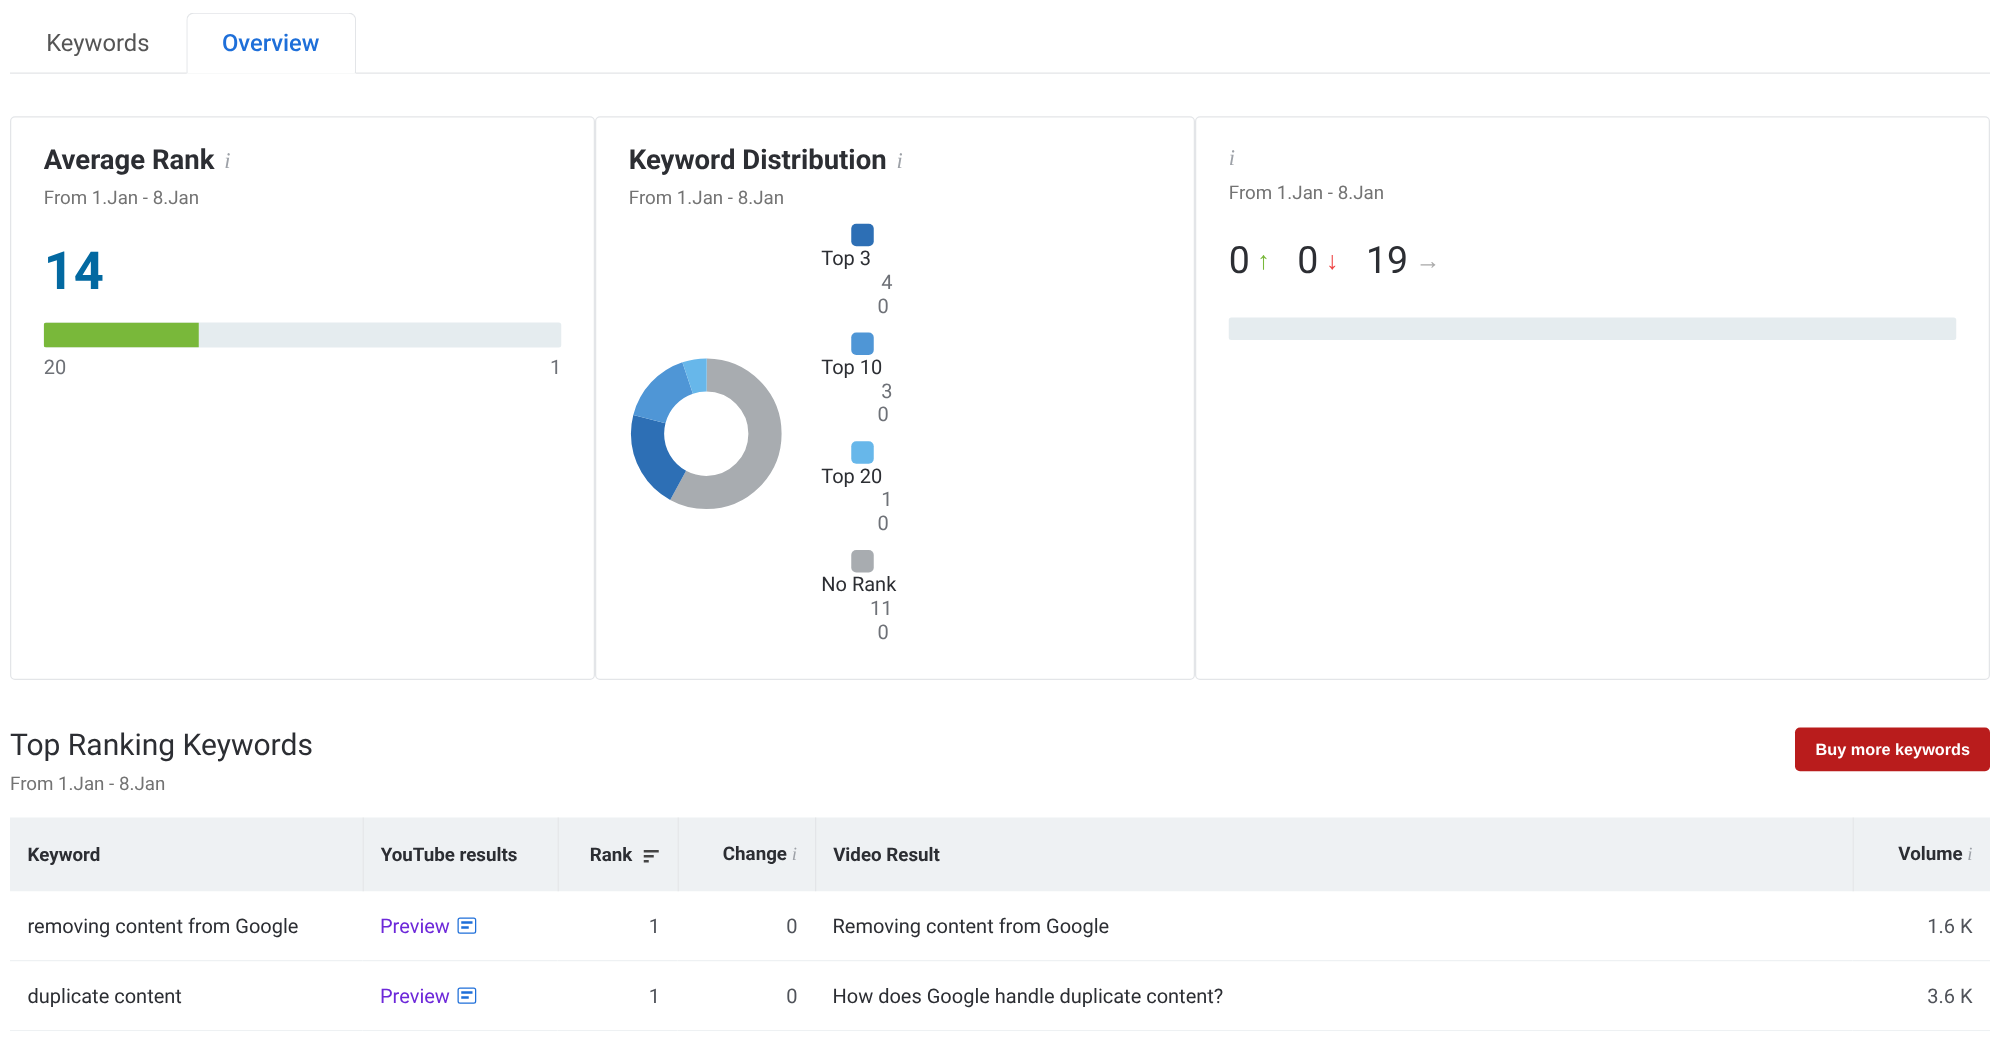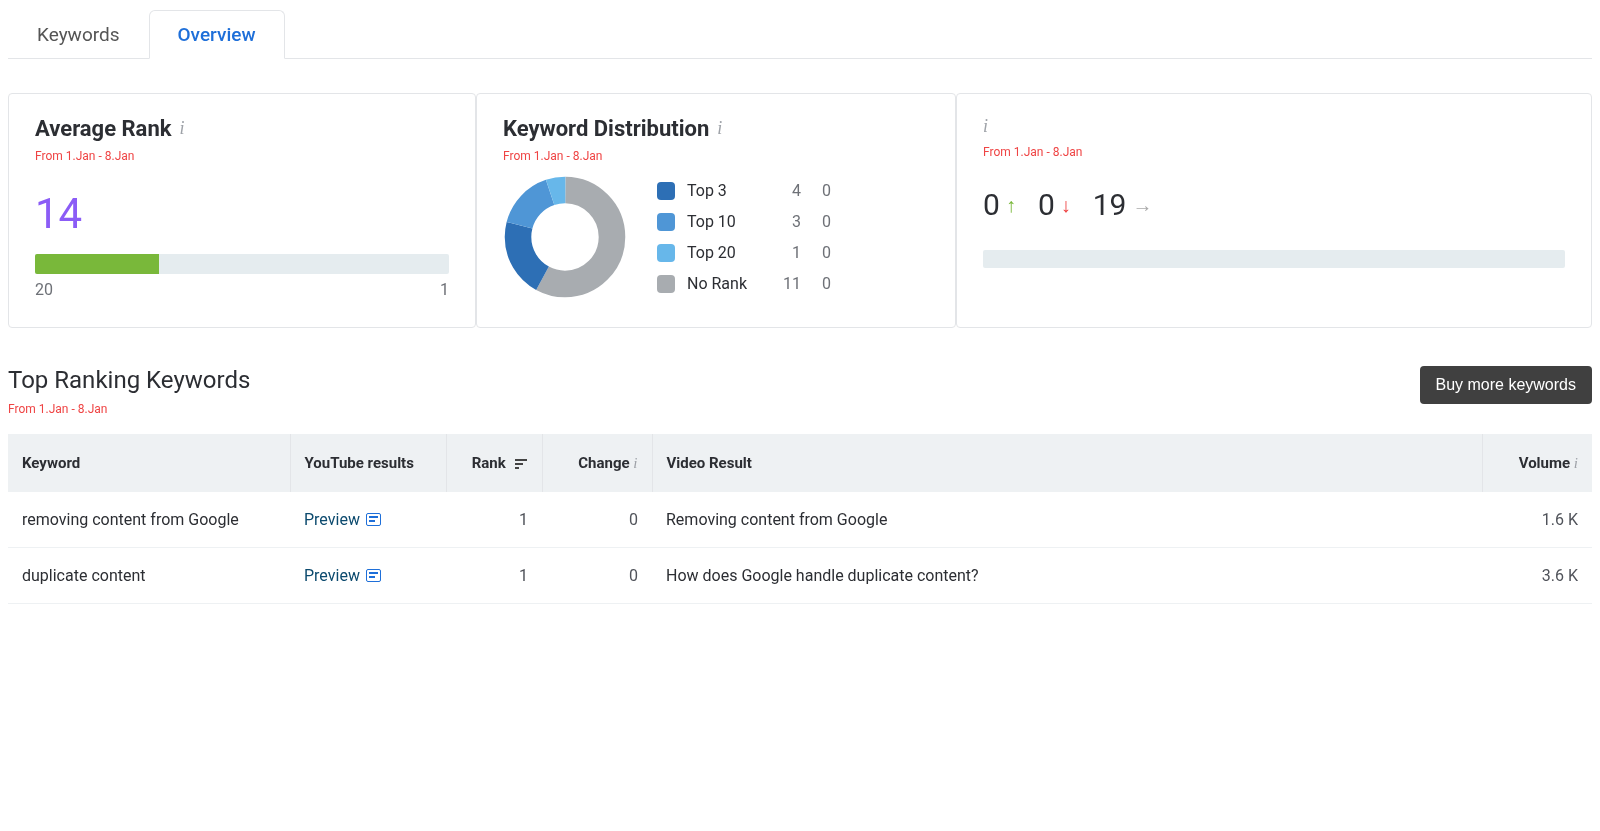--- a/index.html
+++ b/index.html
@@ -19,7 +19,7 @@
 .card-3 { flex: 1; }
 .card-title { display: flex; align-items: center; gap: 8px; font-size: 22px; font-weight: 700; color: #2c2e33; }
 .info-icon { color: #9ea2a8; font-style: italic; font-family: Georgia, serif; font-size: 18px; font-weight: normal; }
-.subtitle { color: #ef4444; font-size: 12px; margin-top: 8px; }
+.subtitle { color: #737373; font-size: 15px; margin-top: 8px; }
 
 
 .big-number { font-size: 42px; color: #8b5cf6; margin-top: 26px; font-weight: 400; }

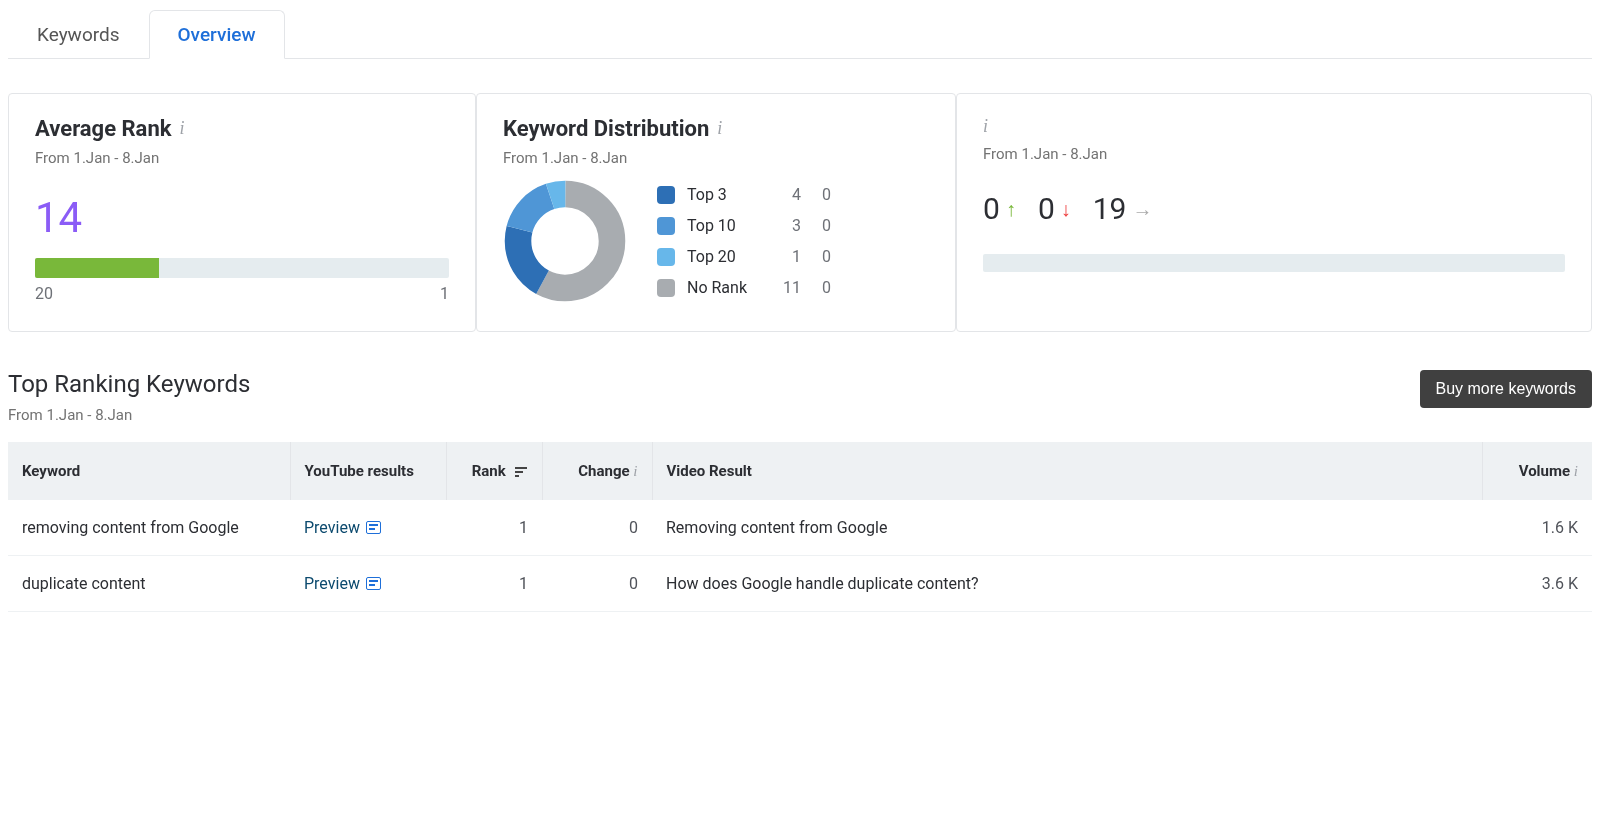--- a/index.html
+++ b/index.html
@@ -22,7 +22,7 @@
 .subtitle { color: #737373; font-size: 15px; margin-top: 8px; }
 
 
-.big-number { font-size: 42px; color: #8b5cf6; margin-top: 26px; font-weight: 400; }
+.big-number { font-size: 42px; color: #0369a1; margin-top: 26px; font-weight: 700; }
 .bar-track { height: 20px; background: #e5ecef; border-radius: 2px; margin-top: 16px; overflow: hidden; }
 .bar-fill { height: 100%; background: #79b83a; }
 .bar-scale { display: flex; justify-content: space-between; color: #6e7177; font-size: 16px; margin-top: 6px; }

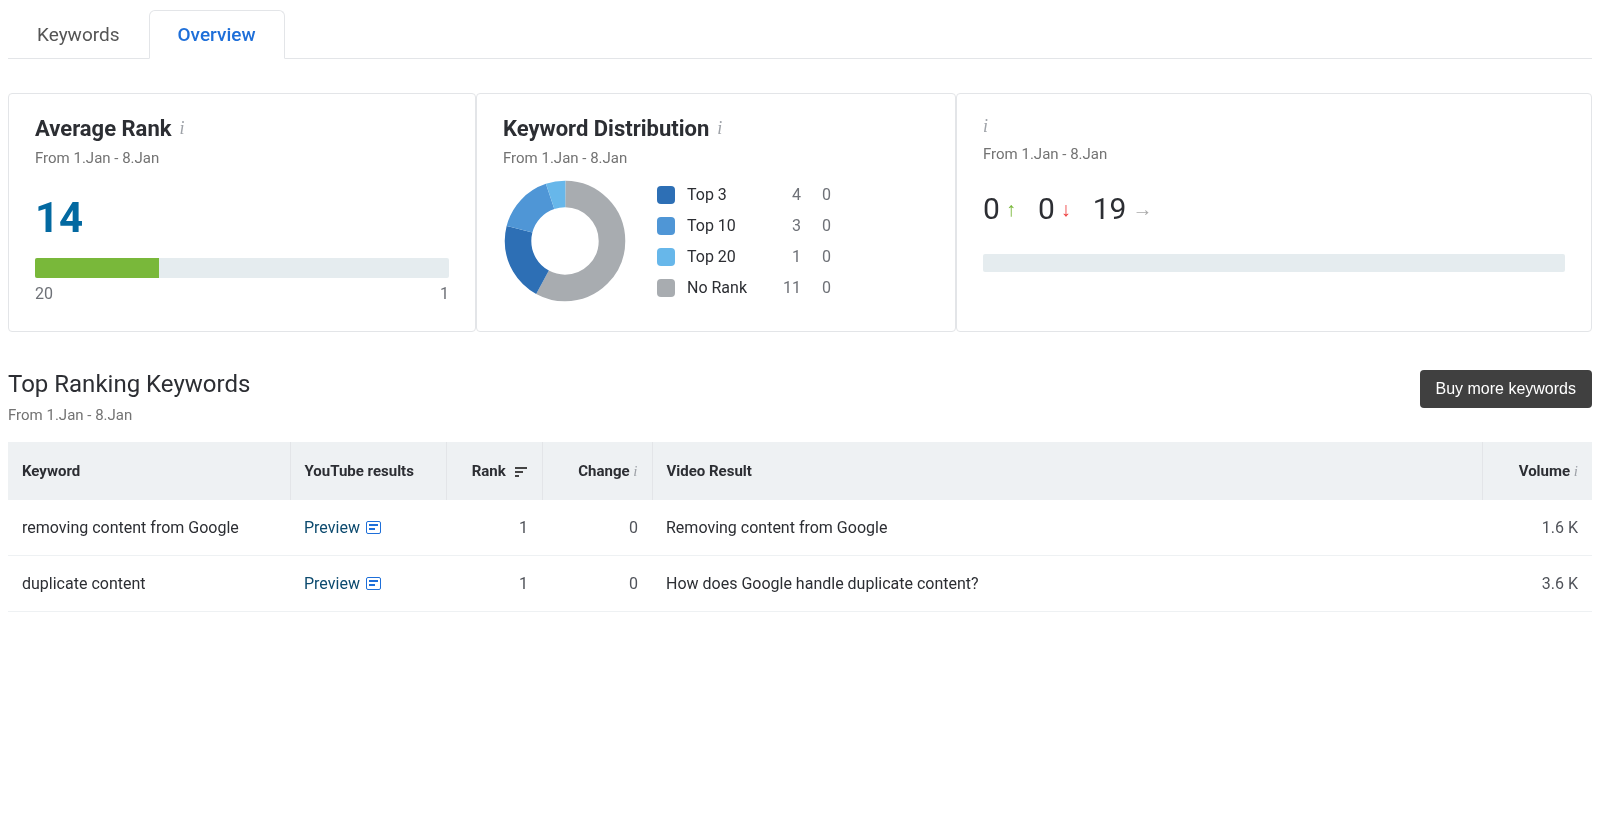--- a/index.html
+++ b/index.html
@@ -31,7 +31,7 @@
 .donut-content { display: flex; gap: 30px; margin-top: 12px; align-items: center; }
 .donut { width: 124px; height: 124px; }
 .legend { display: flex; flex-direction: column; gap: 12px; font-size: 16px; }
-.legend-row { display: flex; align-items: center; }
+.legend-row { display: flex; align-items: center; flex-direction: column; }
 .swatch { width: 18px; height: 18px; border-radius: 4px; margin-right: 12px; }
 .legend-label { width: 78px; color: #2c2e33; }
 .legend-v1 { width: 36px; text-align: right; color: #6e7177; }

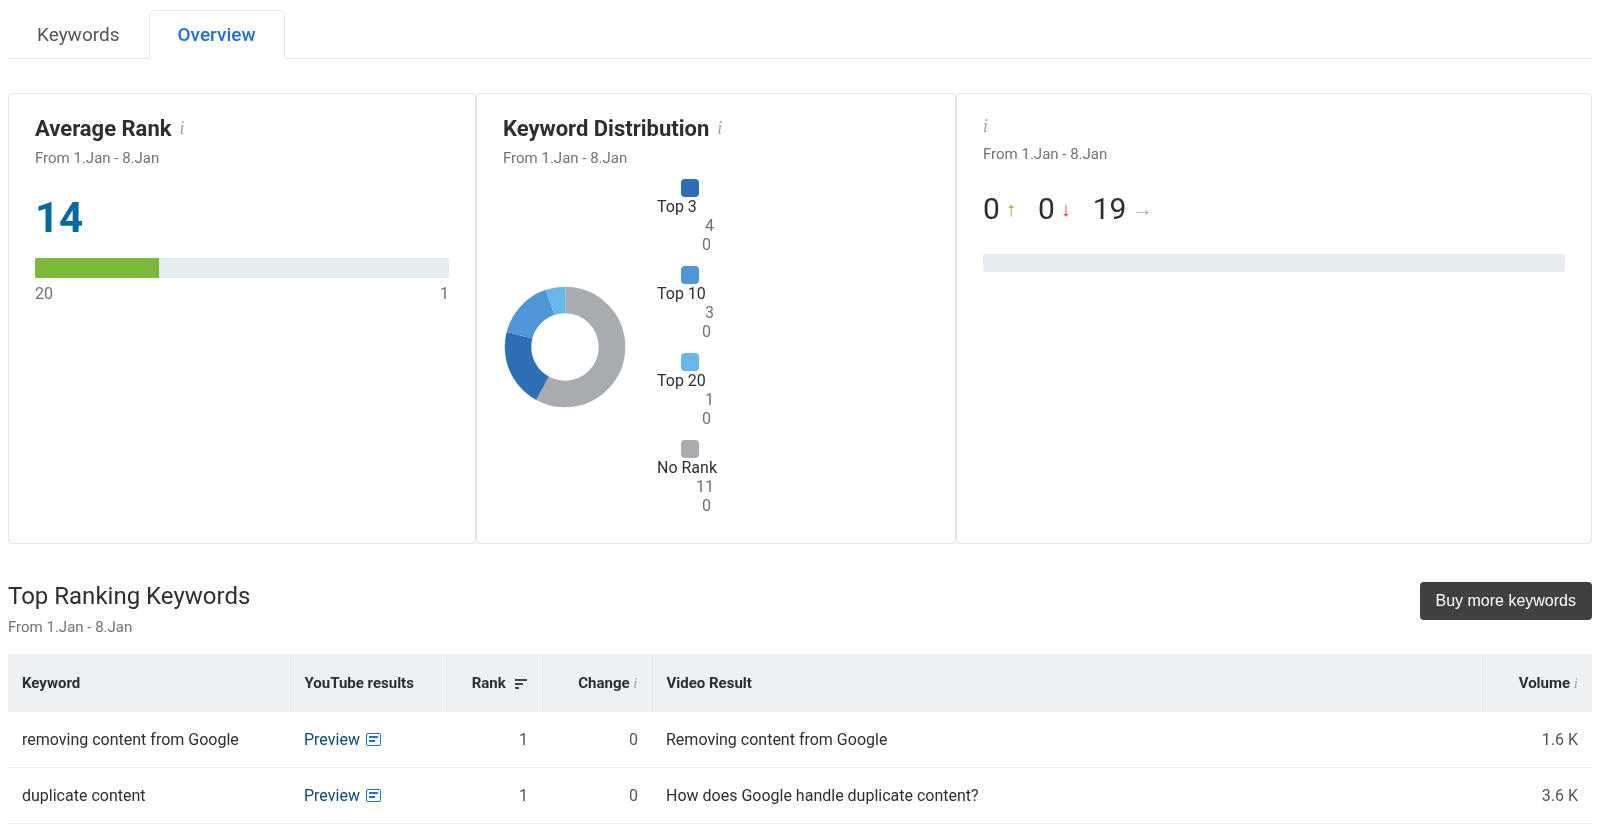--- a/index.html
+++ b/index.html
@@ -49,7 +49,7 @@
 
 .section-header { display: flex; justify-content: space-between; align-items: flex-start; margin-top: 38px; }
 .section-title { font-size: 24px; font-weight: 400; color: #2c2e33; }
-.btn-green { background: #404040; color: #fff; border: none; border-radius: 4px; padding: 10px 16px; font-size: 16px; font-weight: 400; cursor: pointer; }
+.btn-green { background: #b91c1c; color: #fff; border: none; border-radius: 4px; padding: 10px 16px; font-size: 13px; font-weight: 700; cursor: pointer; }
 
 
 .table { width: 100%; border-collapse: collapse; margin-top: 18px; table-layout: fixed; }

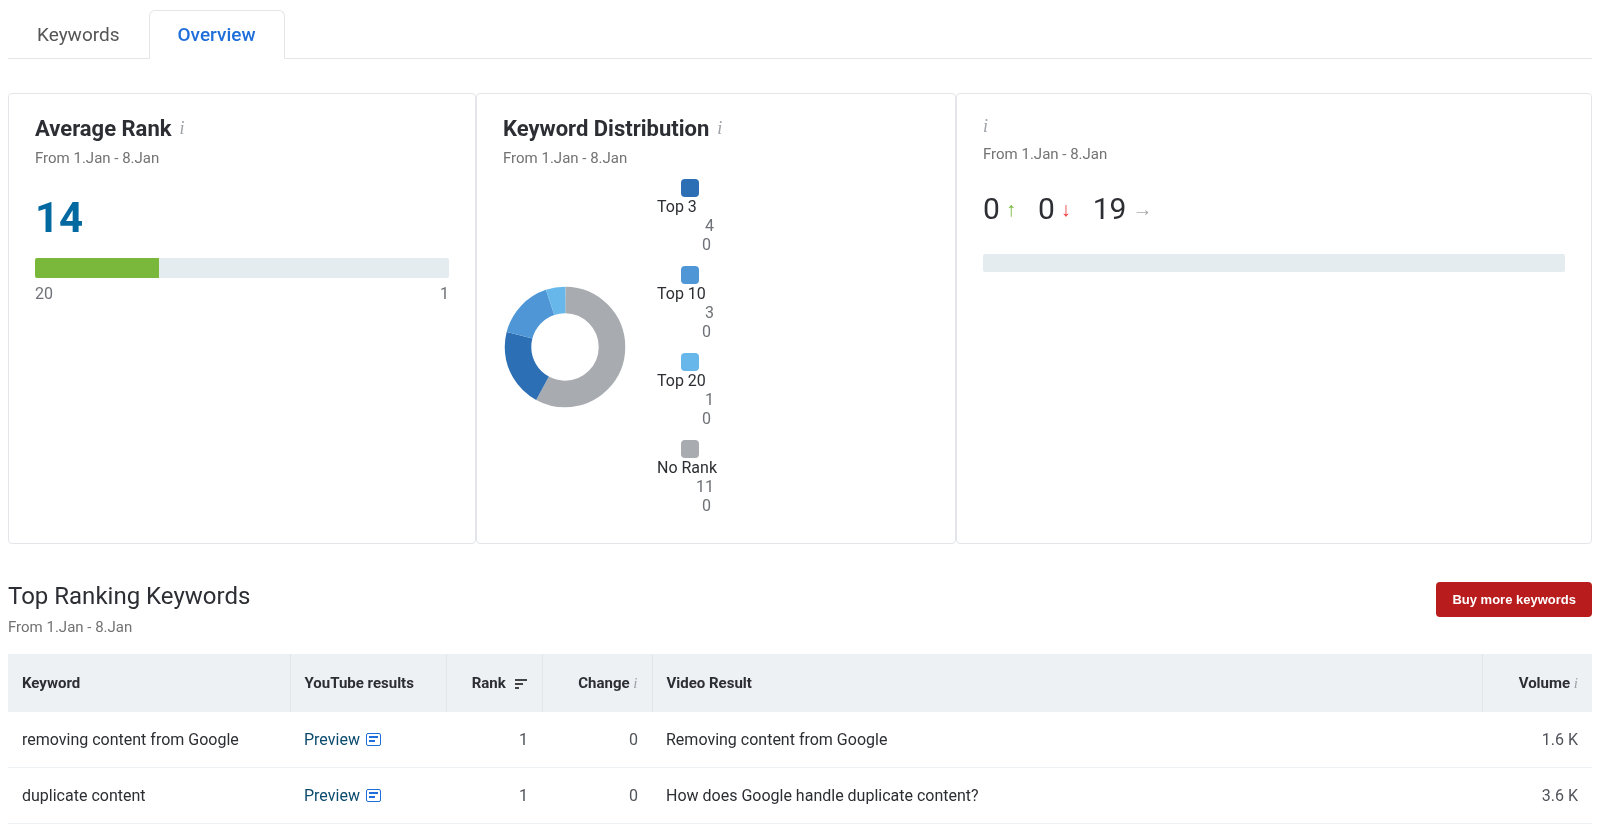--- a/index.html
+++ b/index.html
@@ -64,7 +64,7 @@
 .col-vol { width: 110px; text-align: right; }
 .th-right { text-align: right !important; }
 .table td.num { text-align: right; color: #50535a; }
-.preview-link { color: #0c4a6e; cursor: pointer; display: inline-flex; align-items: center; gap: 6px; }
+.preview-link { color: #6d28d9; cursor: pointer; display: inline-flex; align-items: center; gap: 6px; }
 .preview-ico { width: 15px; height: 13px; border: 1.5px solid #1e6fd9; border-radius: 2px; position: relative; display: inline-block; }
 .preview-ico::before { content: ""; position: absolute; left: 2px; top: 2px; right: 2px; height: 2px; background: #1e6fd9; }
 .preview-ico::after { content: ""; position: absolute; left: 2px; top: 6px; right: 5px; height: 2px; background: #1e6fd9; box-shadow: 0 3px 0 -1px #1e6fd9; }

